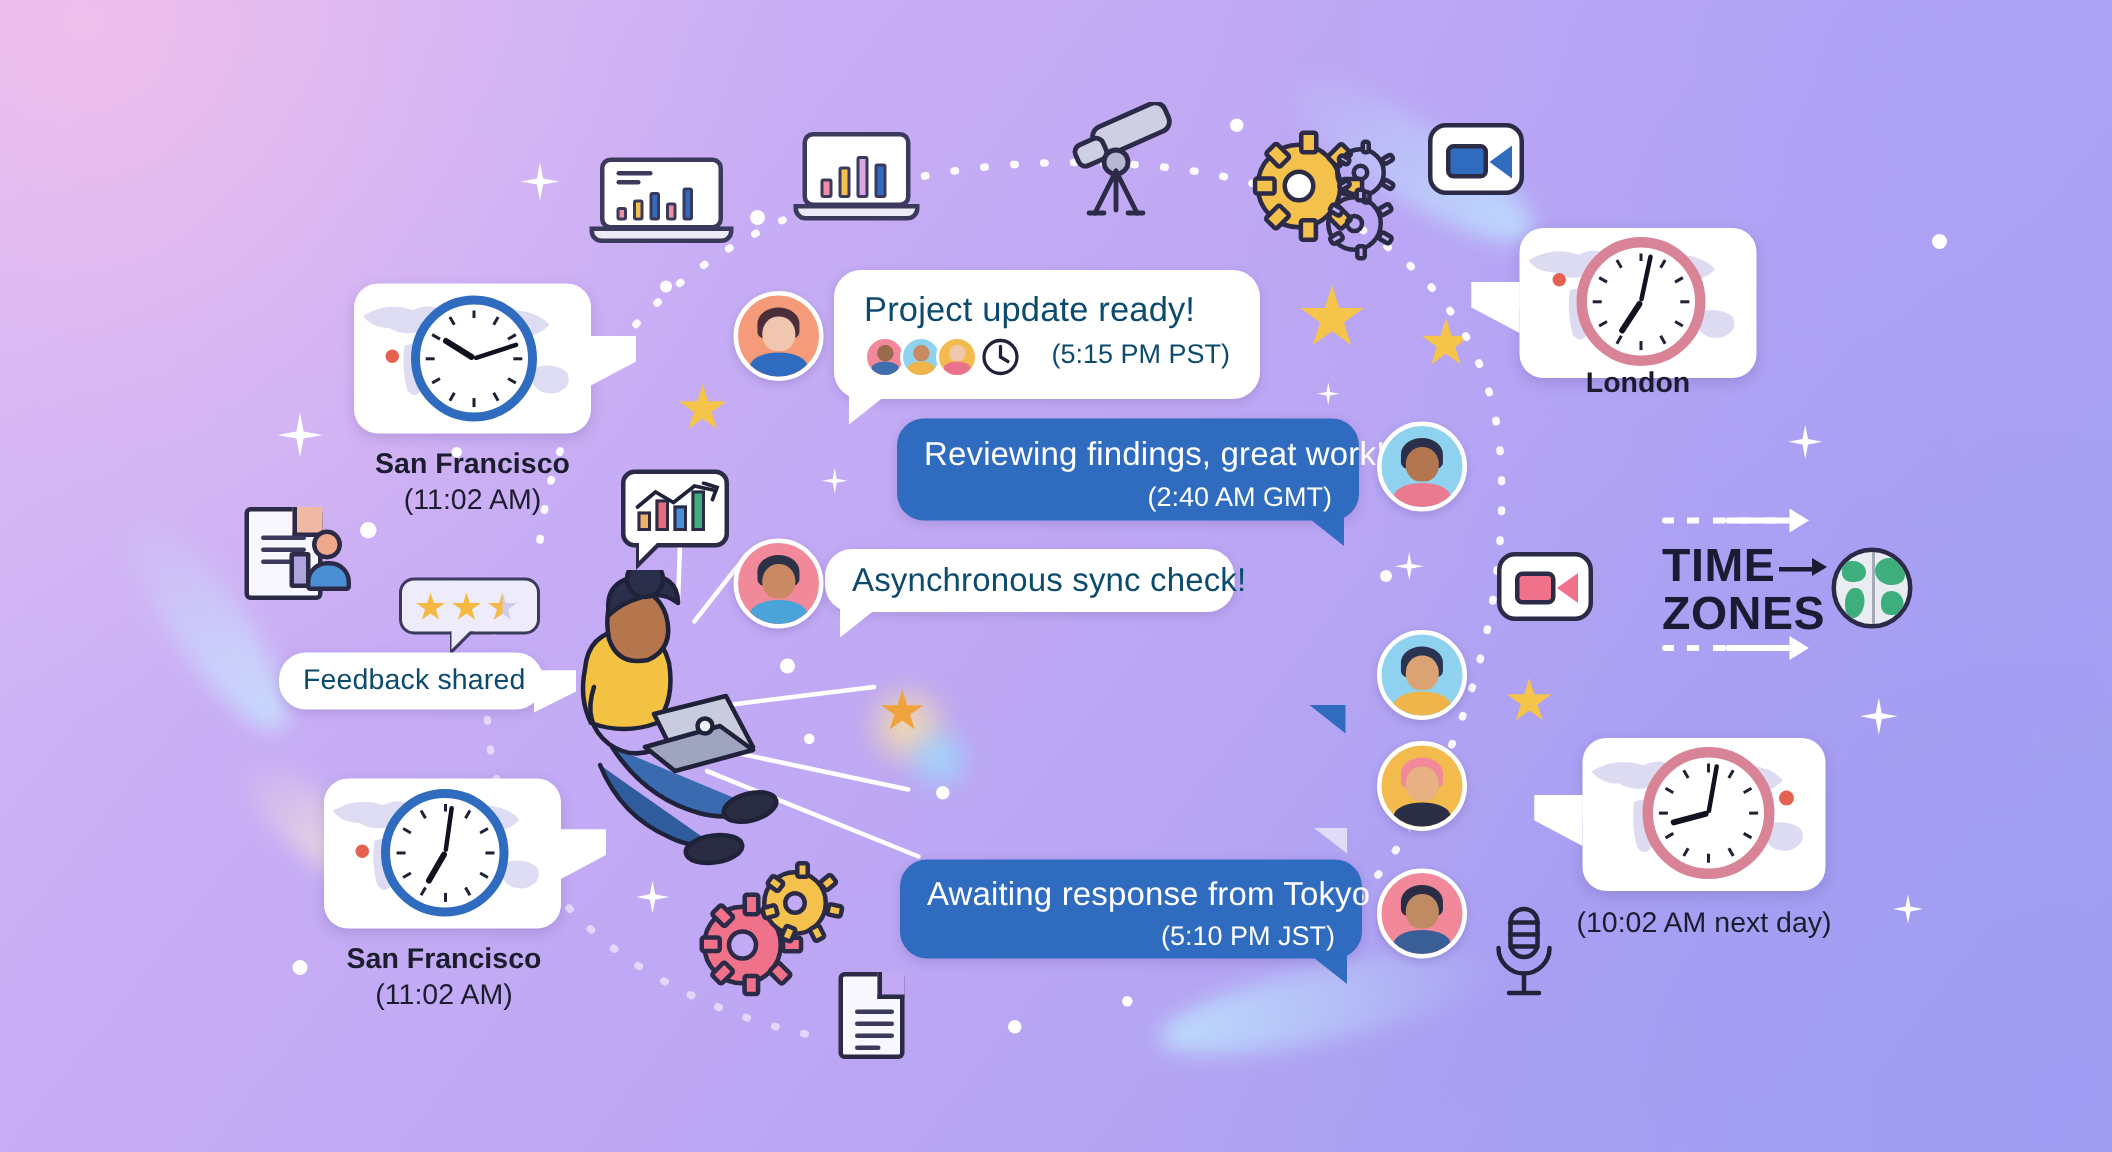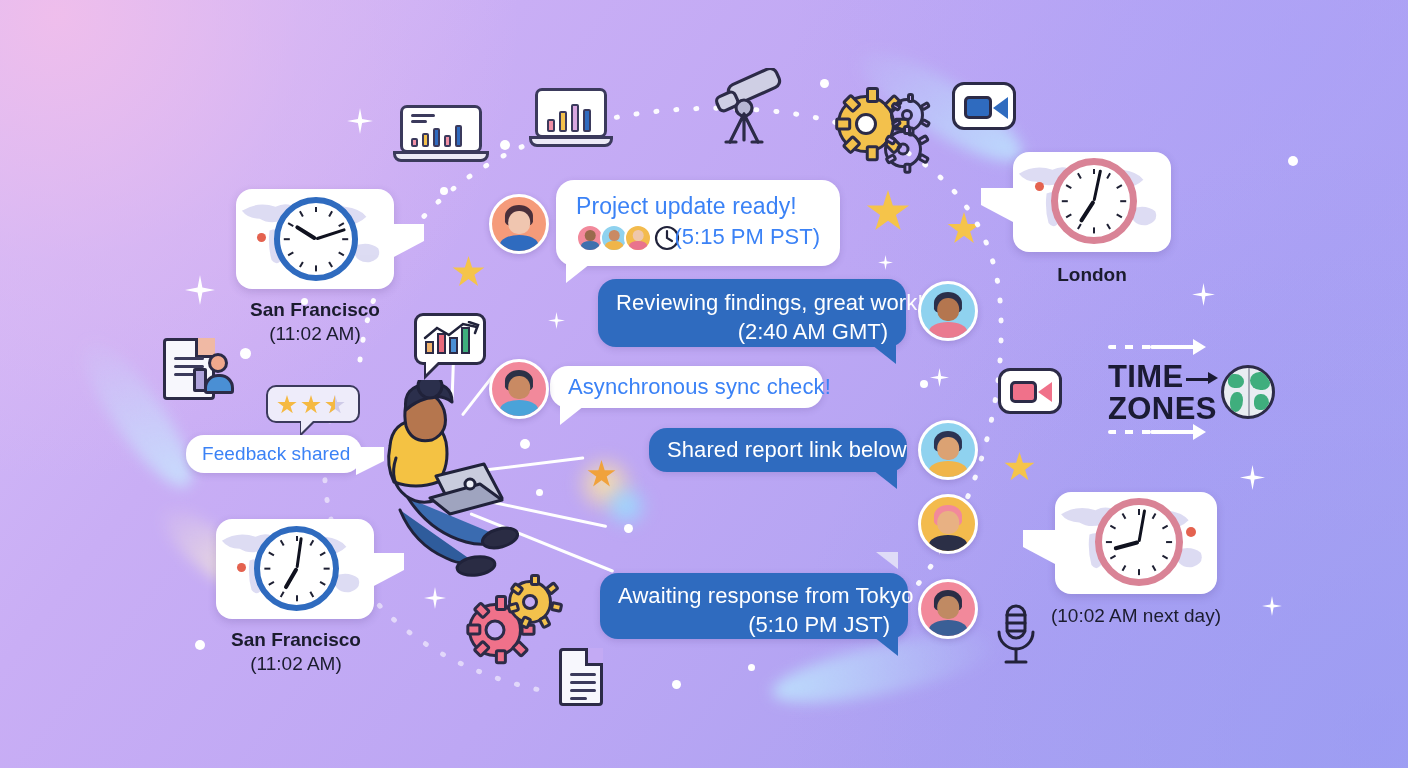--- a/index.html
+++ b/index.html
@@ -43,7 +43,7 @@
   }
   .bub .line1{font-size:23px;line-height:27px;letter-spacing:.1px;white-space:nowrap;}
   .bub .time{font-size:22px;line-height:21px;margin-top:5px;white-space:nowrap;}
-  .bub.white{background:#ffffff;color:#3b82f6;}
+  .bub.white{background:#ffffff;color:#0c4a6e;}
   .bub.blue{background:#2f6bbf;color:#ffffff;}
   .bub.lav{background:#dfdcf7;color:#20202c;}
   .tail{position:absolute;width:0;height:0;}

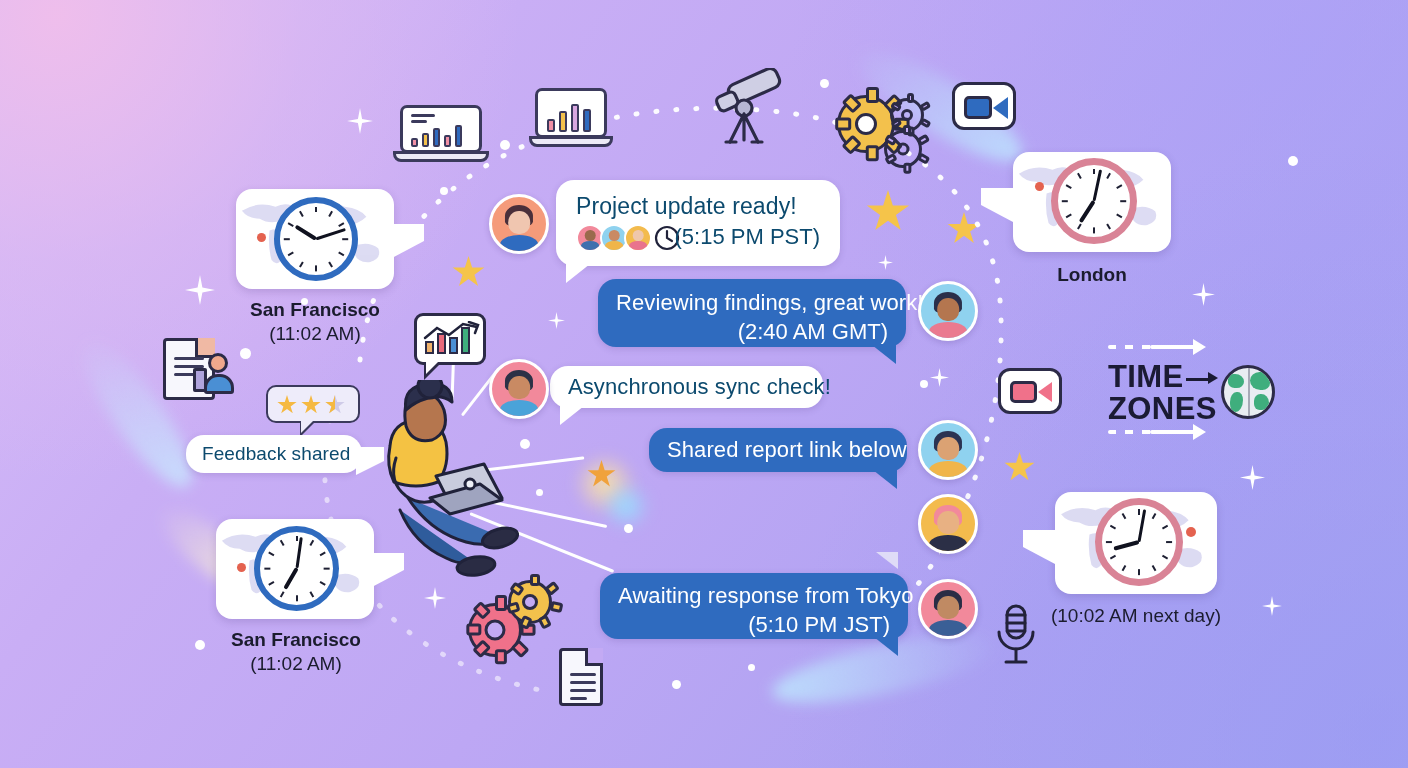--- a/index.html
+++ b/index.html
@@ -42,7 +42,7 @@
     padding:13px 20px 13px 20px;box-sizing:border-box;
   }
   .bub .line1{font-size:23px;line-height:27px;letter-spacing:.1px;white-space:nowrap;}
-  .bub .time{font-size:22px;line-height:21px;margin-top:5px;white-space:nowrap;}
+  .bub .time{font-size:18px;line-height:21px;margin-top:5px;white-space:nowrap;}
   .bub.white{background:#ffffff;color:#0c4a6e;}
   .bub.blue{background:#2f6bbf;color:#ffffff;}
   .bub.lav{background:#dfdcf7;color:#20202c;}

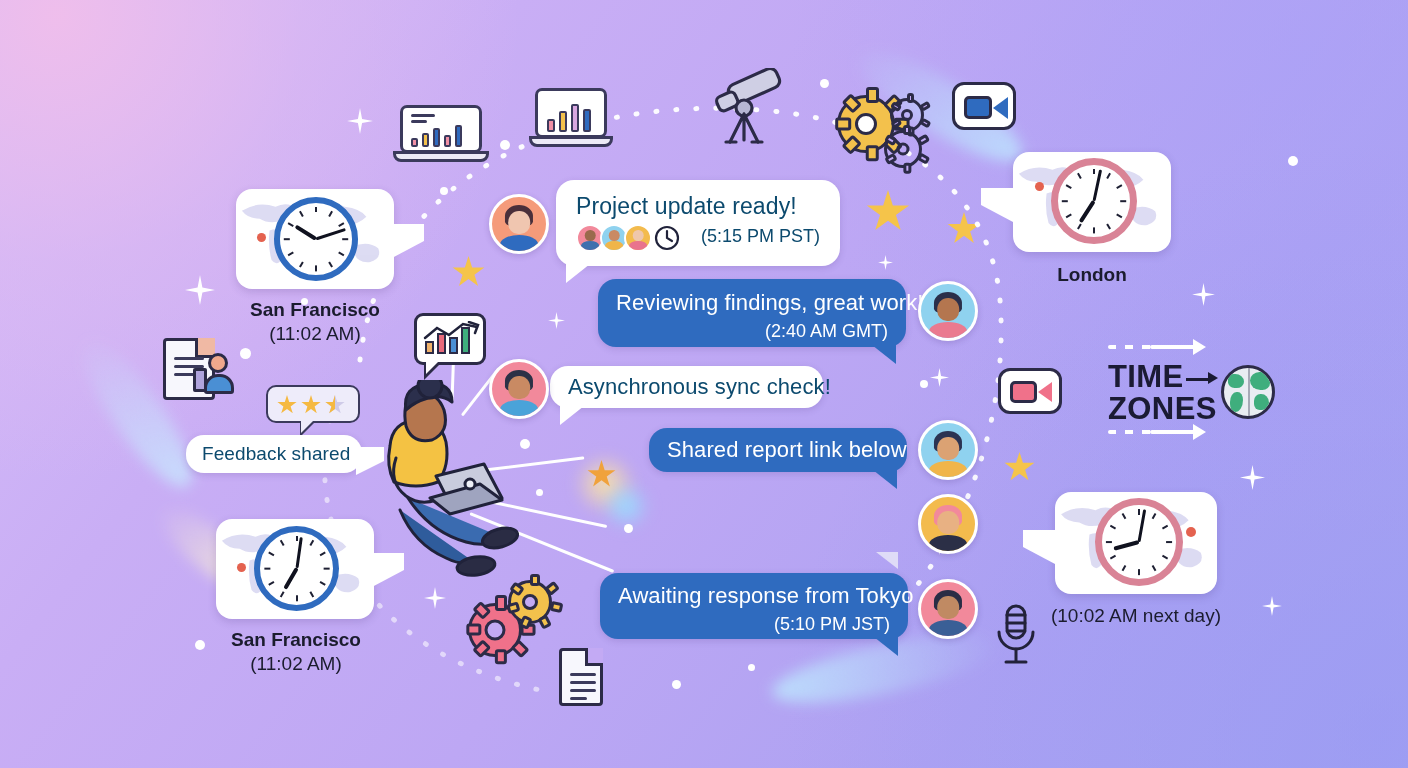--- a/index.html
+++ b/index.html
@@ -375,7 +375,7 @@
       <div style="position:absolute;left:22px;top:30px;width:9px;height:9px;border-radius:50%;background:#e4624f;"></div>
     </div>
     <div class="tail" style="left:981px;top:188px;border-top:17px solid #fff;border-left:0;border-bottom:17px solid transparent;border-right:32px solid #fff;width:0;height:0;"></div>
-    <div class="citylabel" style="left:983px;top:263px;width:218px;">
+    <div class="citylabel" style="left:983px;top:244px;width:218px;">
       <div>London</div>
     </div>
   </div>

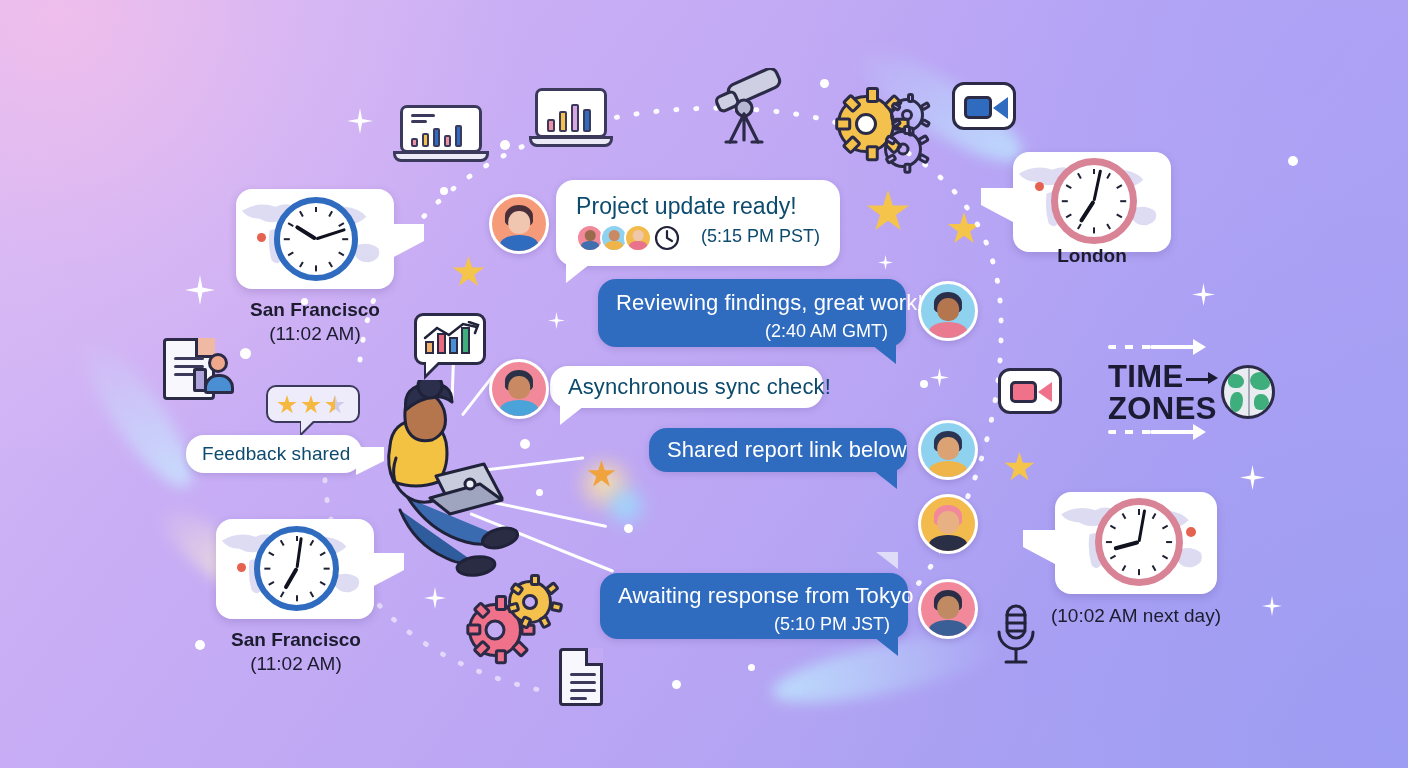--- a/index.html
+++ b/index.html
@@ -583,9 +583,6 @@
   </div>
   <div class="tail tail-bl-w" style="left:560px;top:406px;"></div>
 
-  <div class="bub blue" style="left:649px;top:428px;width:258px;height:44px;padding:9px 18px;">
-    <div class="line1" style="font-size:22px;line-height:26px;">Shared report link below</div>
-  </div>
   <div class="tail tail-br-b" style="left:873px;top:470px;"></div>
 
   <div class="tail tail-br-l" style="left:876px;top:552px;"></div>

